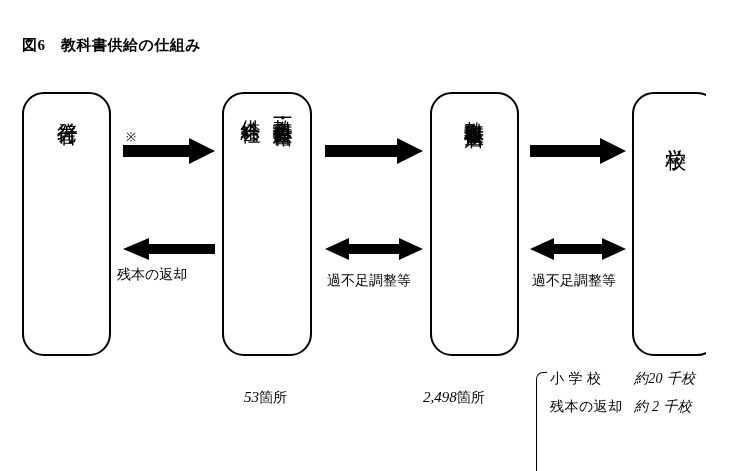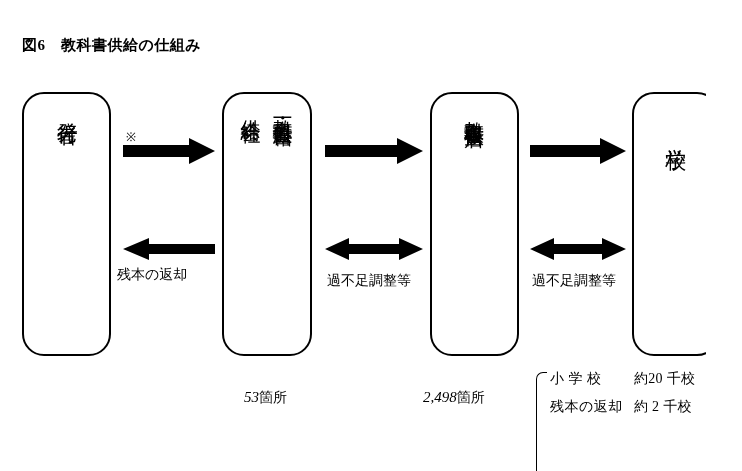--- a/index.html
+++ b/index.html
@@ -149,6 +149,7 @@
   #school-breakdown .row .rval {
     display: inline-block;
     letter-spacing: 0.3px;
+    font-style: italic;
   }
 </style>
 </head>

